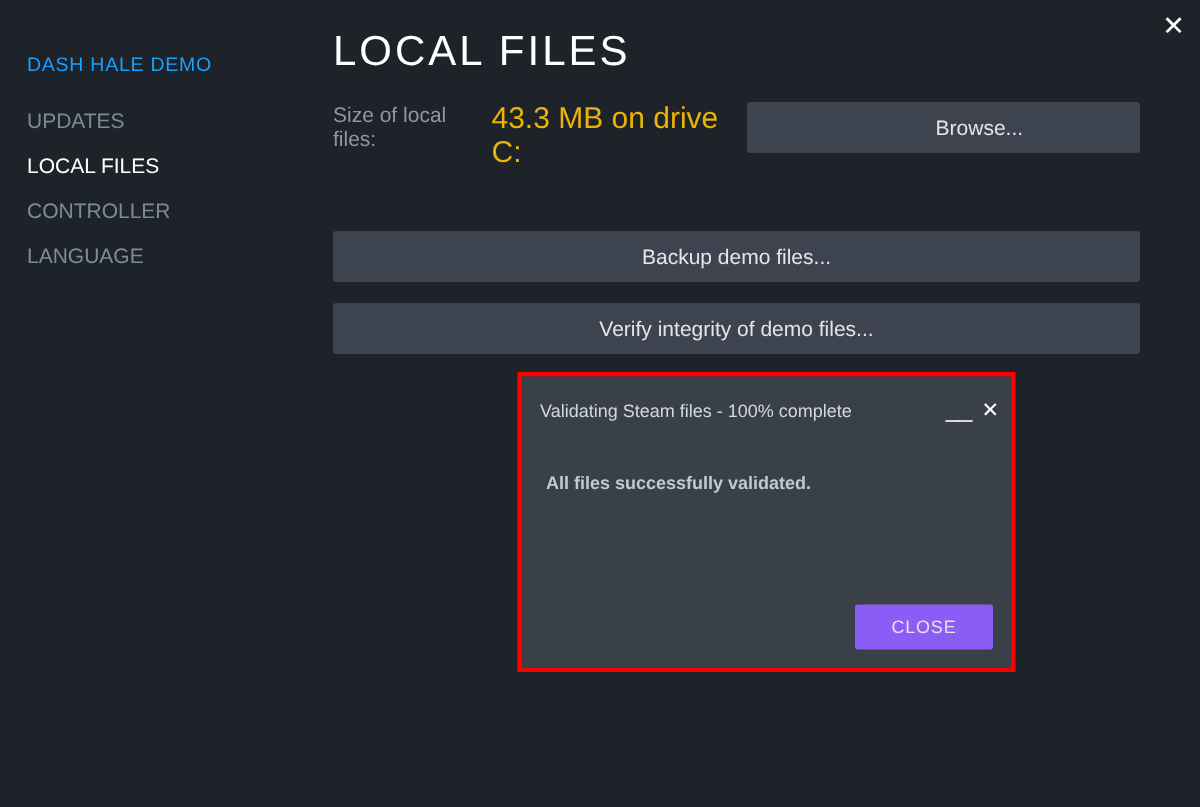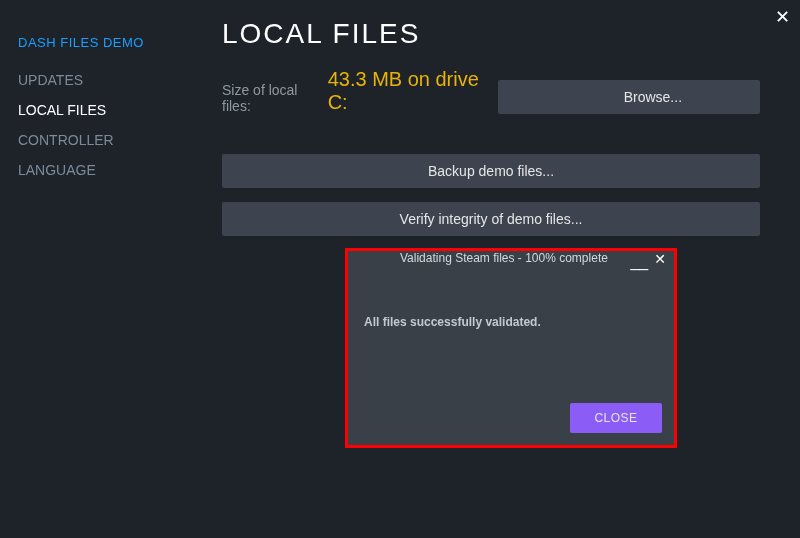--- a/index.html
+++ b/index.html
@@ -157,7 +157,7 @@
 <div class="container">
 
   <div class="sidebar">
-    <div class="app-title">DASH FILES DEMO</div>
+    <div class="app-title">DASH HALE DEMO</div>
     <div class="nav-item">UPDATES</div>
     <div class="nav-item active">LOCAL FILES</div>
     <div class="nav-item">CONTROLLER</div>

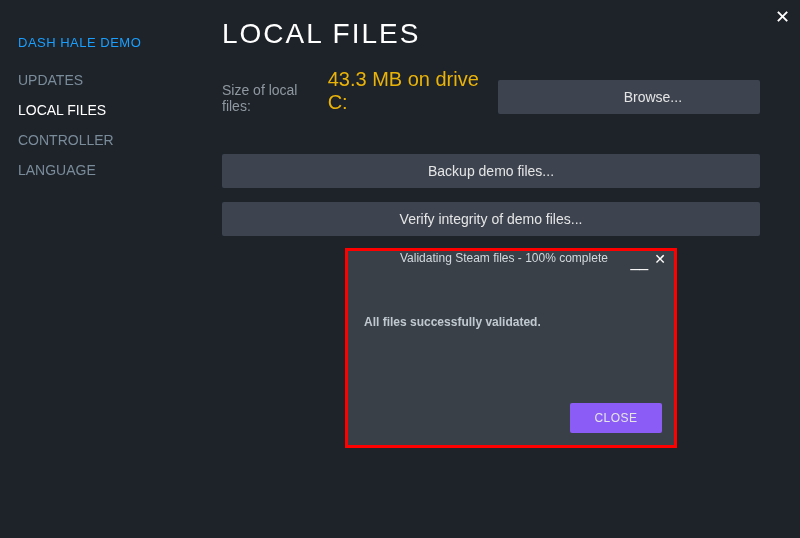--- a/index.html
+++ b/index.html
@@ -59,7 +59,7 @@
   }
   .size-row {
     display: flex;
-    align-items: flex-end;
+    align-items: flex-start;
     gap: 4px;
     margin-bottom: 40px;
   }

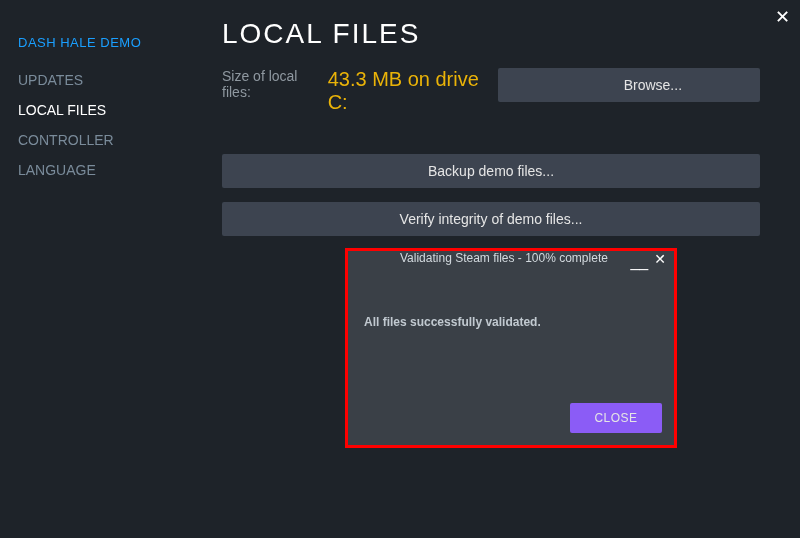--- a/index.html
+++ b/index.html
@@ -111,11 +111,10 @@
   .dialog-titlebar {
     height: 30px;
     display: flex;
-    align-items: flex-start;
+    align-items: flex-end;
     padding: 0 8px 0 12px;
     font-size: 12px;
     color: #d2d9de;
-    margin-left: 40px;
   }
   .dialog-titlebar .spacer { flex: 1; }
   .dialog-min {

